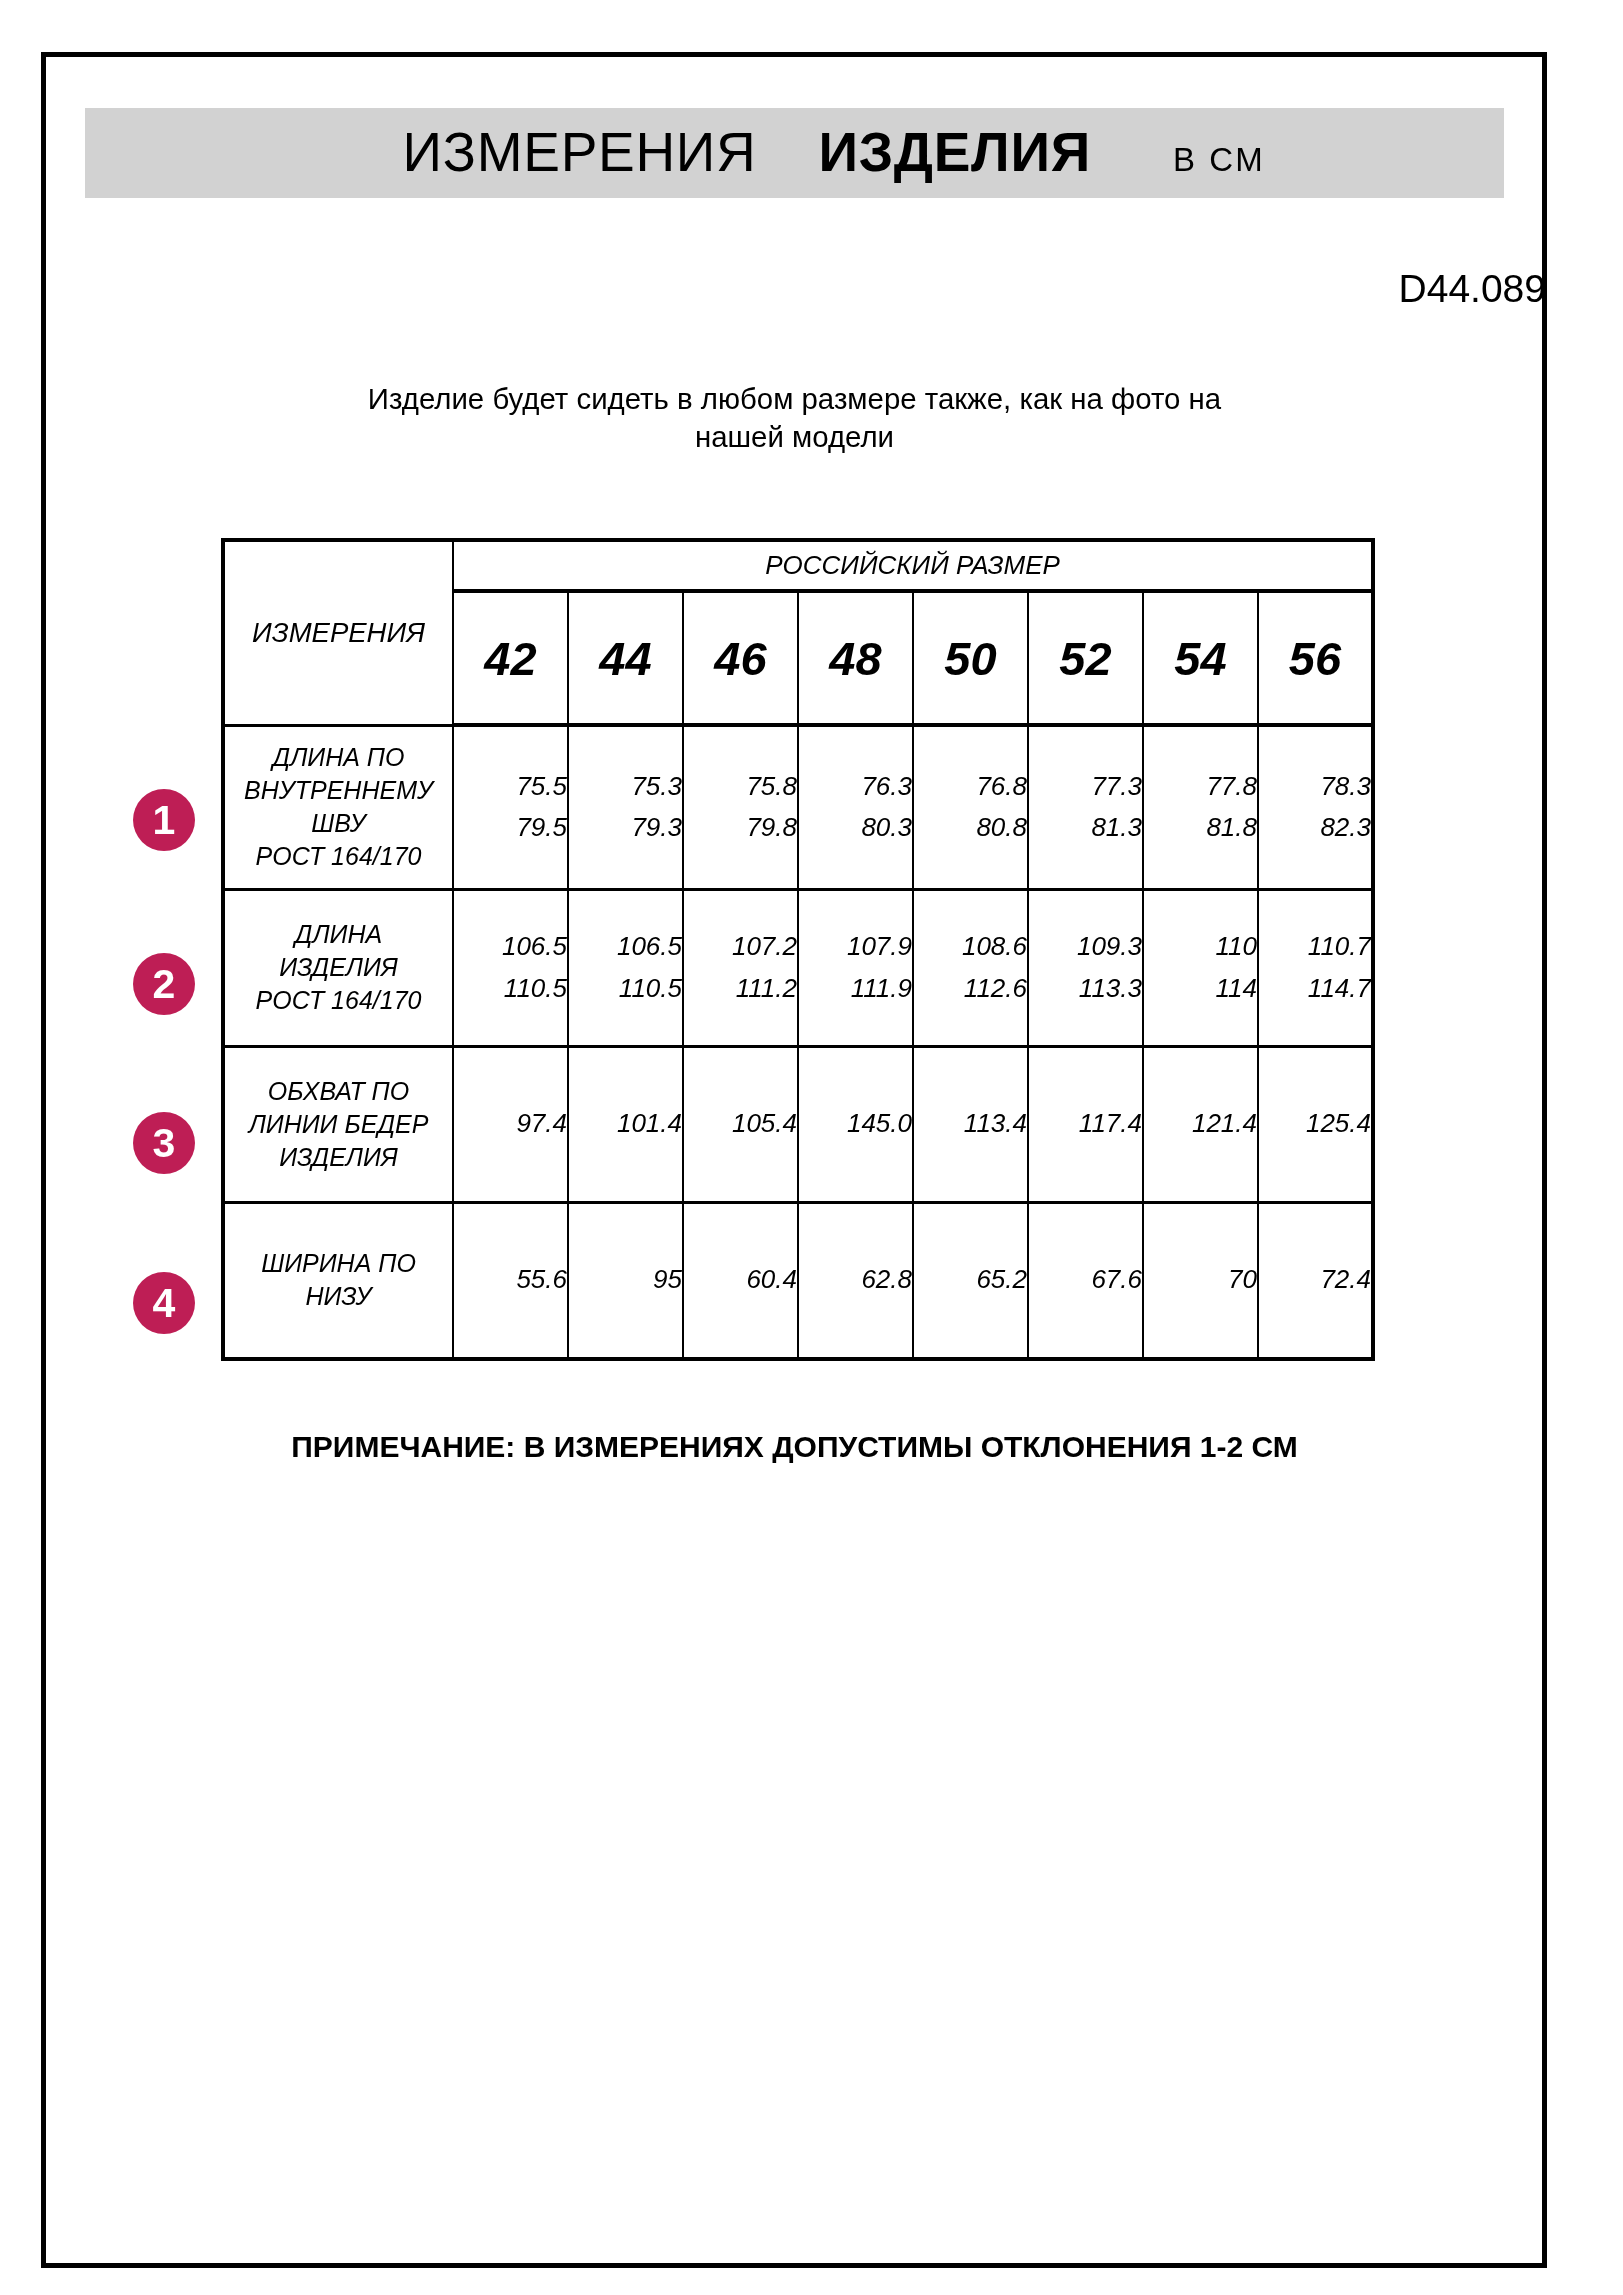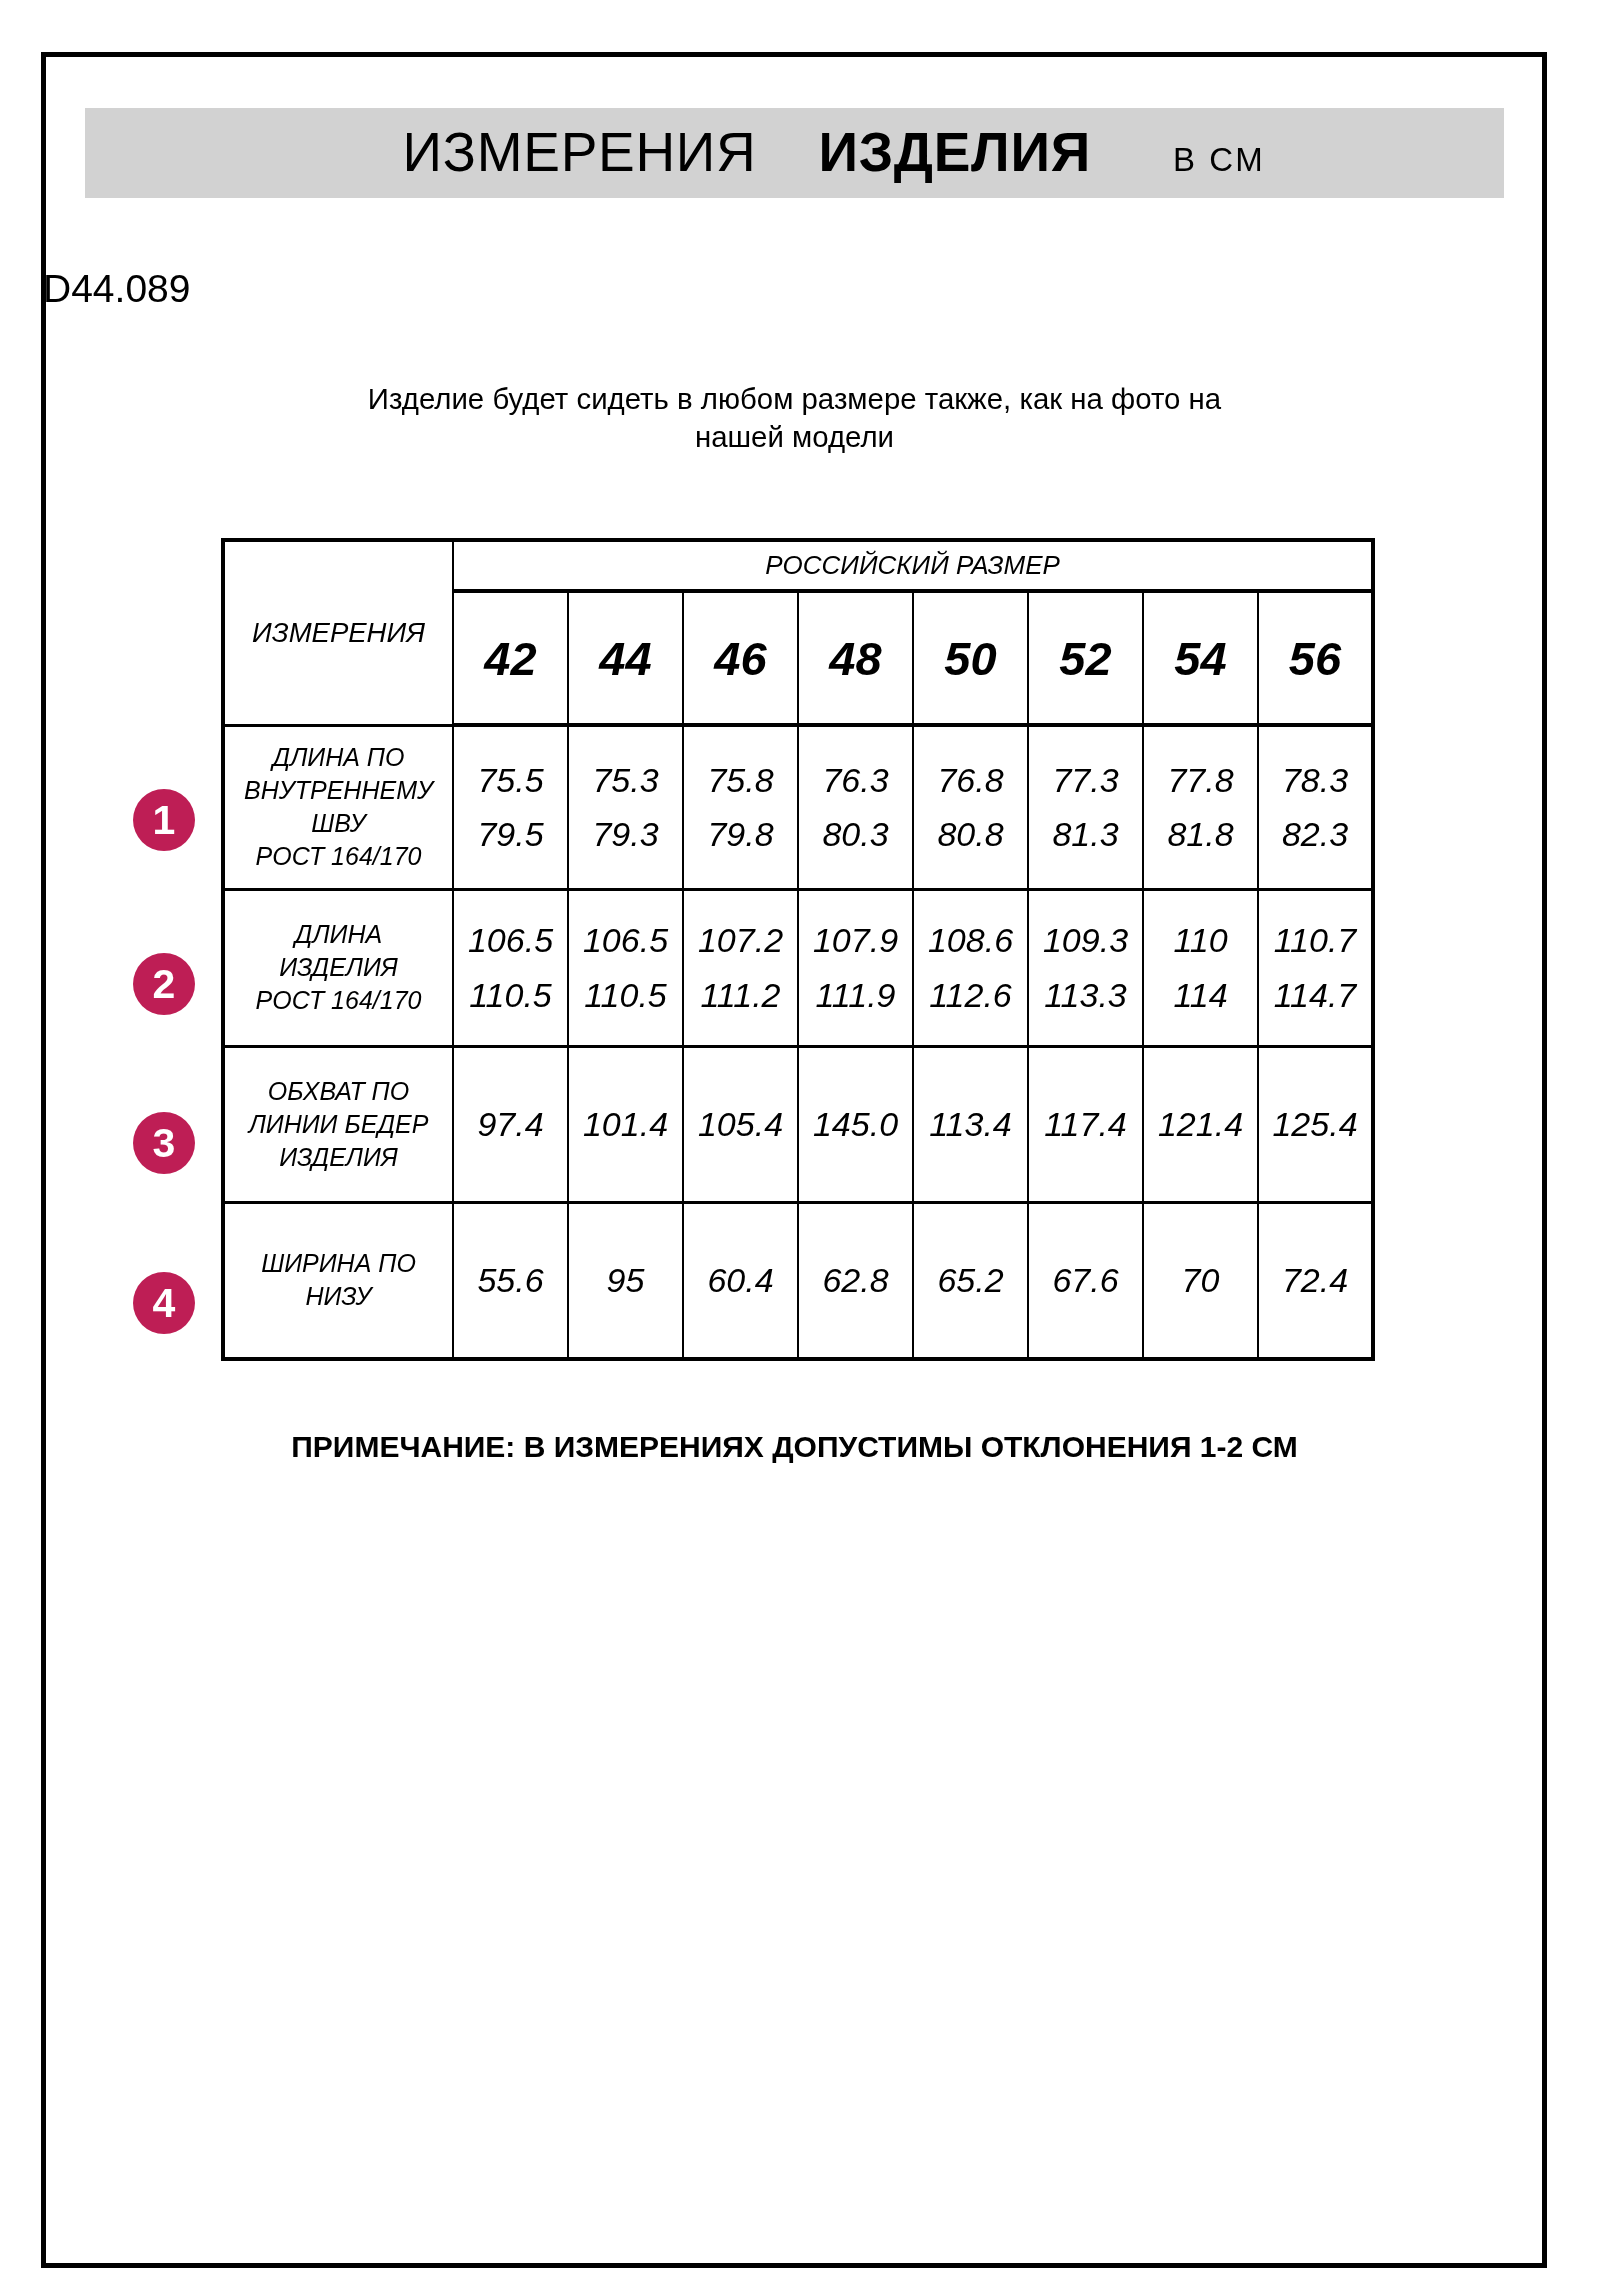--- a/index.html
+++ b/index.html
@@ -21,7 +21,7 @@
   .title-unit  { font-size:33px; margin-left:82px; letter-spacing:2.6px; }
   .article {
     position:absolute; left:43px; top:267px; width:1503px;
-    text-align:left; font-size:39px;
+    text-align:right; font-size:39px;
   }
   .subtitle {
     position:absolute; left:43px; top:380px; width:1503px; text-align:center;

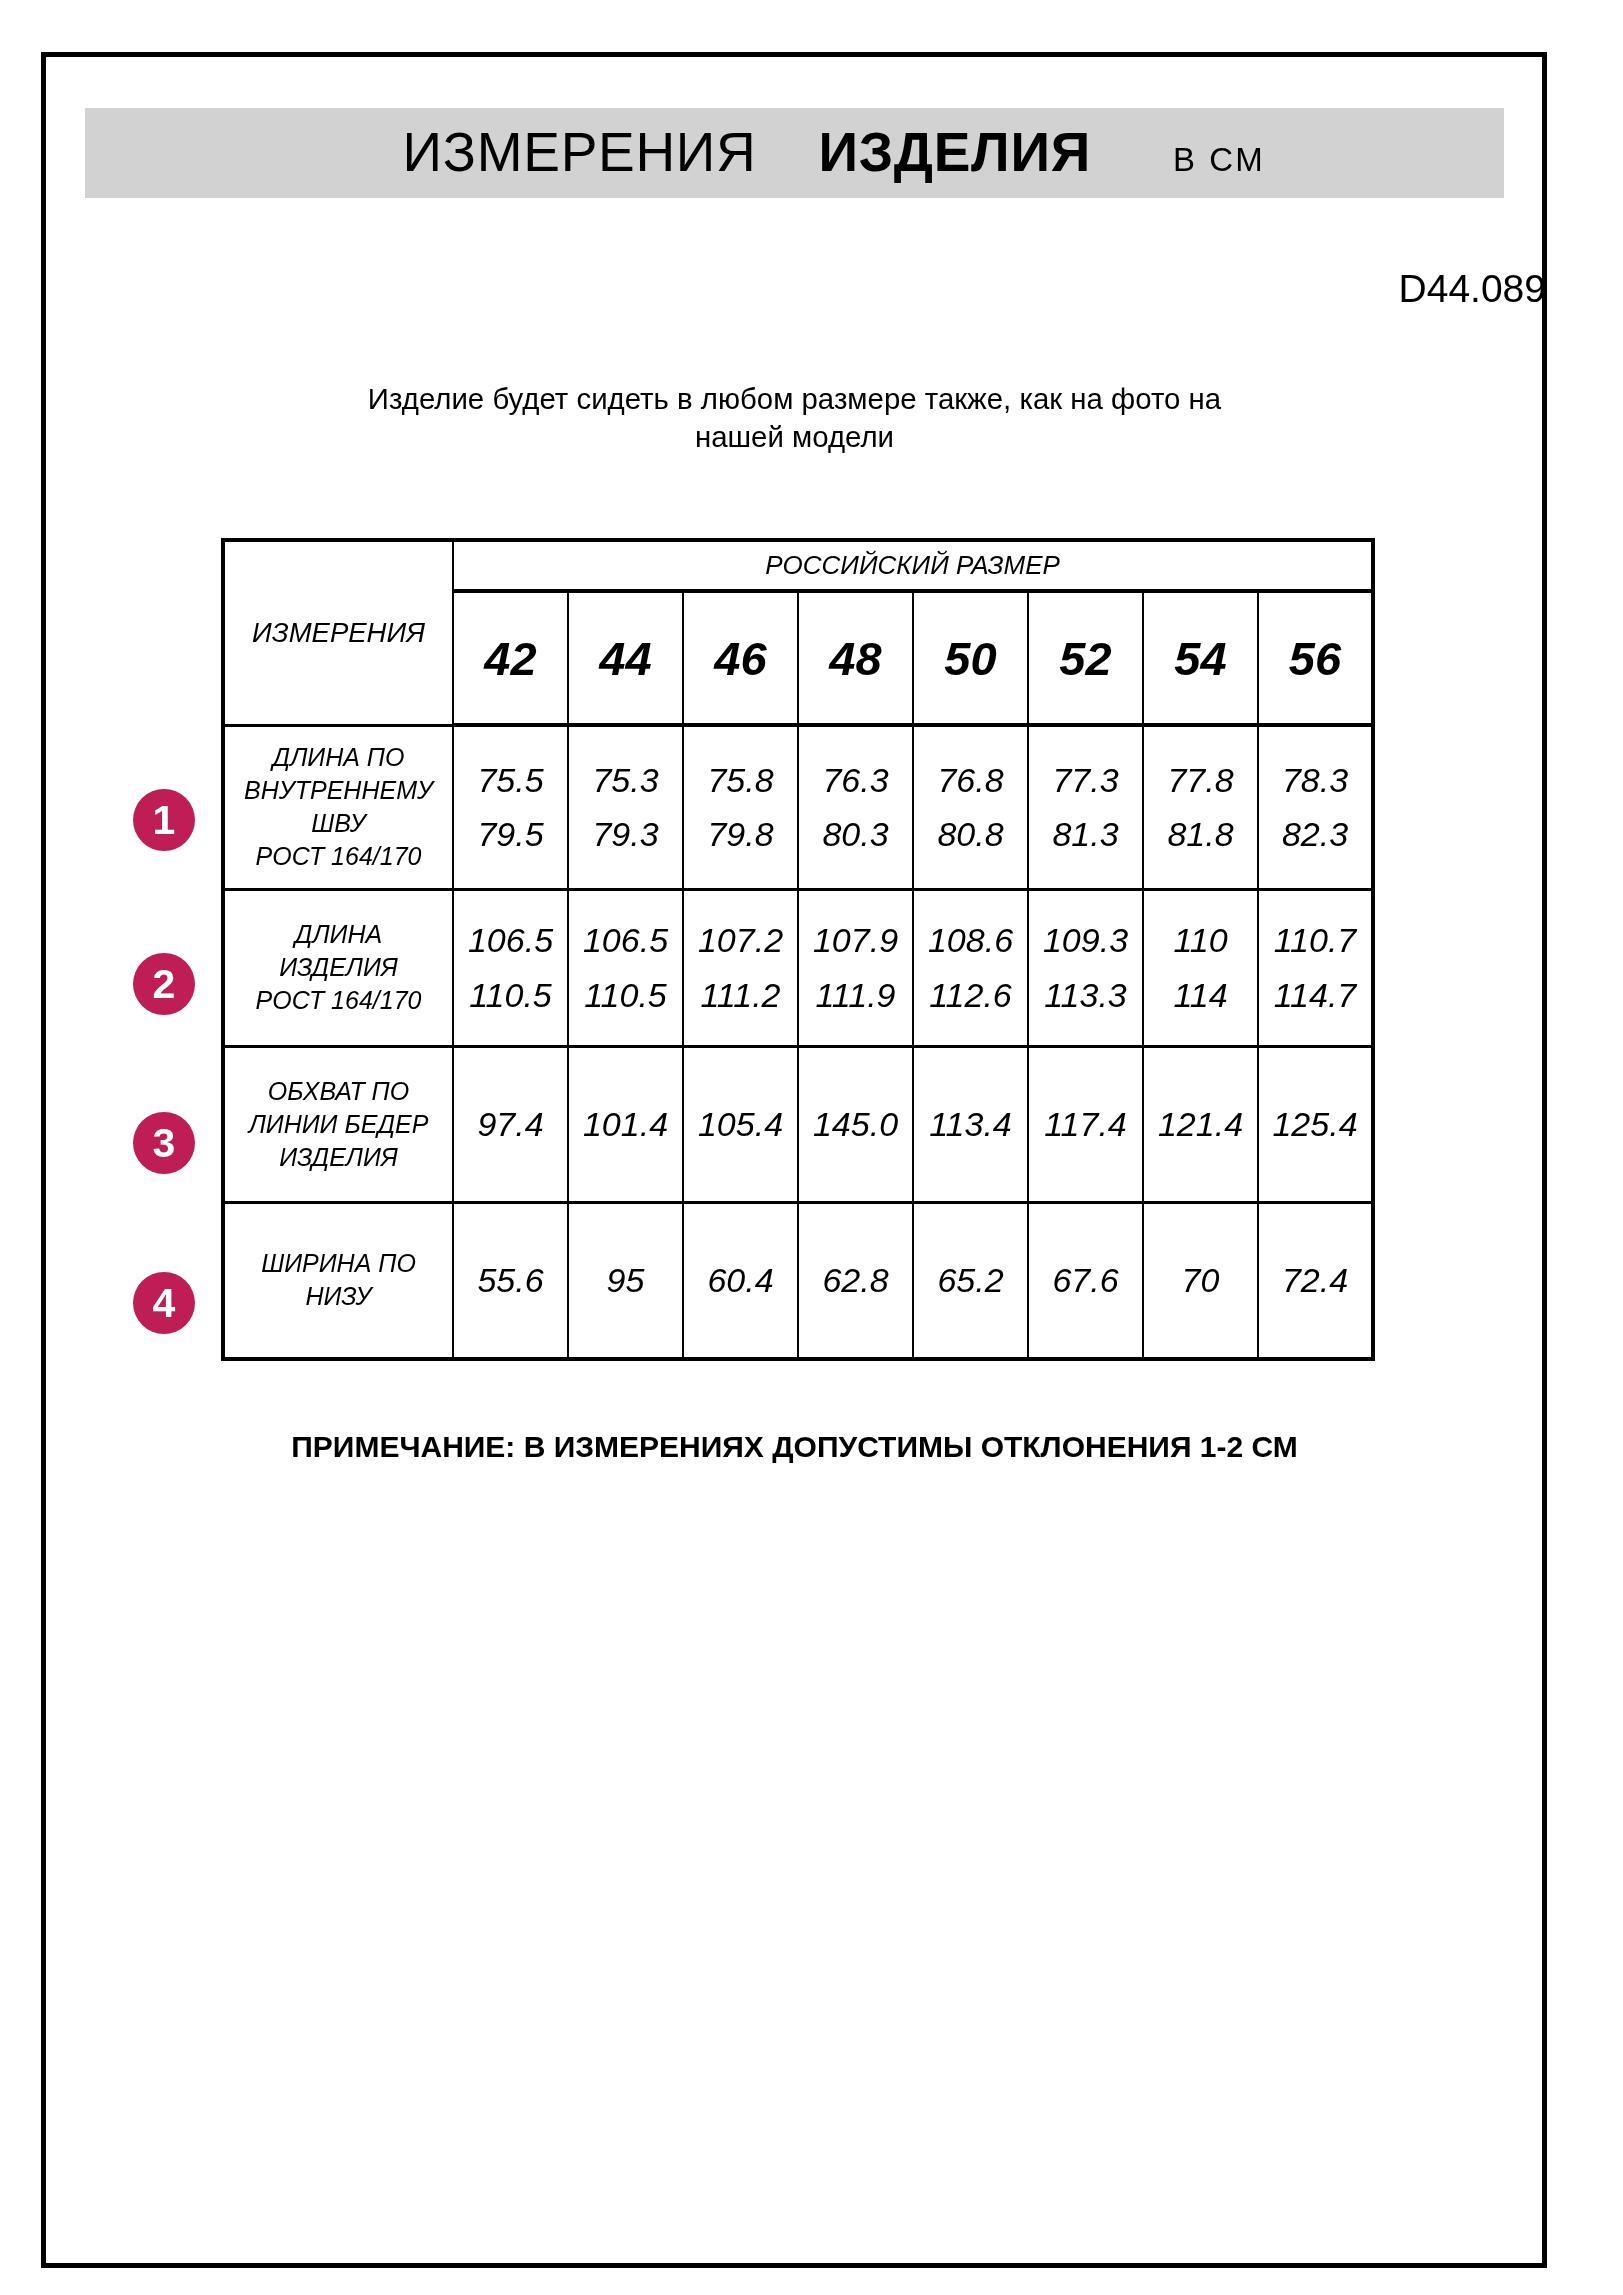--- a/index.html
+++ b/index.html
@@ -44,7 +44,7 @@
   tr.hdr2 th.size-cell { height:134px; font-size:47px; font-weight:bold; border-bottom:4.6px solid #000; }
   tr.data td { border-top-width:3.3px; border-bottom-width:3.3px; }
   tr.data td.row-label { font-size:25px; line-height:1.32; white-space:pre-line; }
-  tr.data td.val { font-size:34px; line-height:1.6; white-space:pre-line; }
+  tr.data td.val { font-size:26px; line-height:1.6; white-space:pre-line;text-align:right; }
   tr.r1 { height:164px; } tr.r2 { height:157px; } tr.r3 { height:156px; } tr.r4 { height:157px; }
   .badge {
     position:absolute; left:133px; width:62px; height:62px; border-radius:50%;

